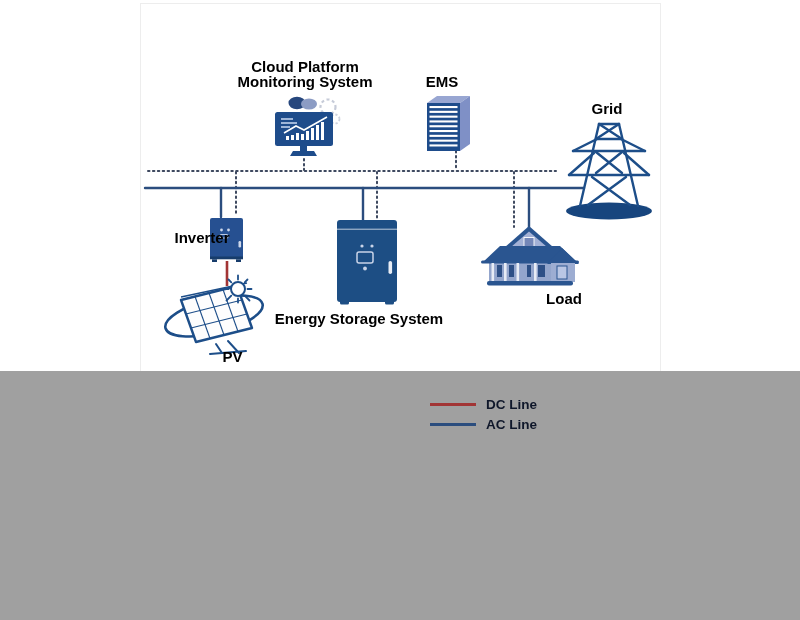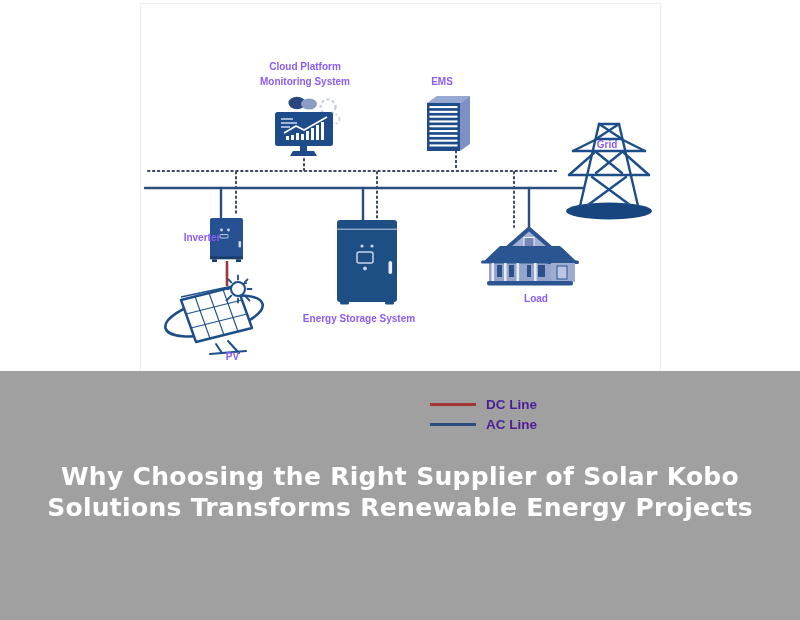--- a/index.html
+++ b/index.html
@@ -16,8 +16,8 @@
   
   .nlabel {
     position:absolute; transform:translateX(-50%);
-    font-weight:bold; font-size:10px; line-height:15px;
-    color:#8b5cf6; white-space:nowrap; text-align:center;
+    font-weight:bold; font-size:15px; line-height:15px;
+    color:#000000; white-space:nowrap; text-align:center;
   }
   
   .banner {

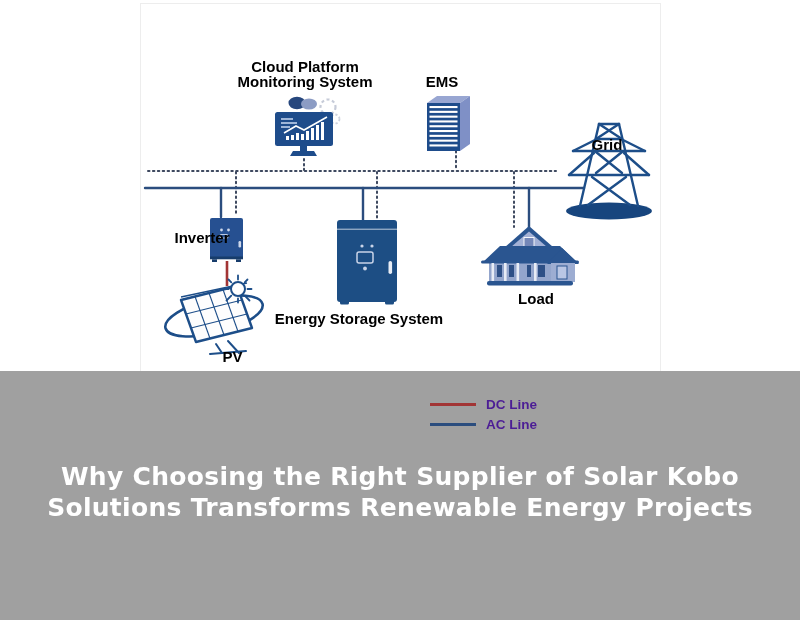--- a/index.html
+++ b/index.html
@@ -216,7 +216,7 @@
     <div>Monitoring System</div>
   </div>
   <div class="nlabel" style="left:442px; top:74px;">EMS</div>
-  <div class="nlabel" style="left:607px; top:101px;margin-top:36px;">Grid</div>
+  <div class="nlabel" style="left:607px; top:101px;">Grid</div>
   <div class="nlabel" style="left:175px; top:230px;margin-left:27px;">Inverter</div>
   <div class="nlabel" style="left:359px; top:311px;">Energy Storage System</div>
   <div class="nlabel" style="left:536px; top:291px;">Load</div>

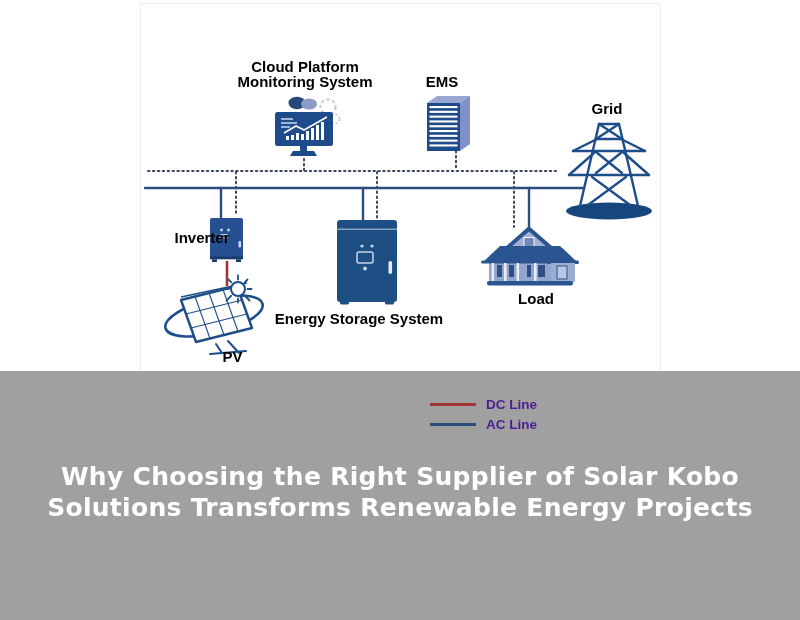--- a/index.html
+++ b/index.html
@@ -219,7 +219,7 @@
   <div class="nlabel" style="left:607px; top:101px;">Grid</div>
   <div class="nlabel" style="left:175px; top:230px;margin-left:27px;">Inverter</div>
   <div class="nlabel" style="left:359px; top:311px;">Energy Storage System</div>
-  <div class="nlabel" style="left:536px; top:291px;">Load</div>
+  <div class="nlabel" style="left:564px; top:291px;">Load</div>
   <div class="nlabel" style="left:221px; top:349px;padding-left:23px;">PV</div>
 
   <div class="banner">

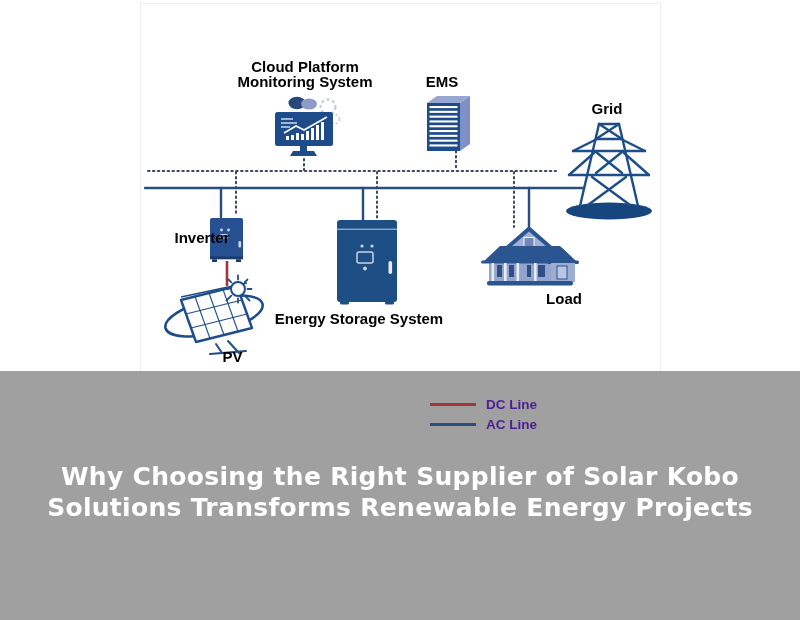--- a/index.html
+++ b/index.html
@@ -30,7 +30,7 @@
   .legend-swatch.dc   { border-top:3px solid #a23535; }
   .legend-swatch.ac   { border-top:3px solid #2b4d7e; }
   .legend-swatch.comm { border-top:3px dotted #333c52; }
-  .legend-label { font-size:13.5px; font-weight:bold; color:#4c1d95; }
+  .legend-label { font-size:13.5px; font-weight:bold; color:#0f172a; }
   .hero-title {
     position:absolute; left:0; top:90px; width:100%;
     text-align:center; color:#ffffff;

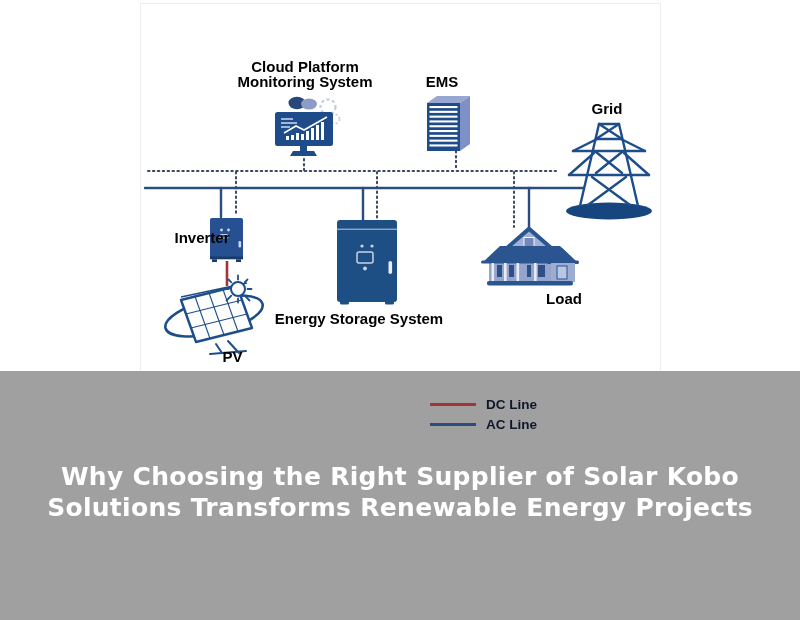--- a/index.html
+++ b/index.html
@@ -234,10 +234,6 @@
       </div>
     </div>
 
-    <div class="hero-title">
-      <div>Why Choosing the Right Supplier of Solar Kobo</div>
-      <div>Solutions Transforms Renewable Energy Projects</div>
-    </div>
   </div>
 
 </div>

